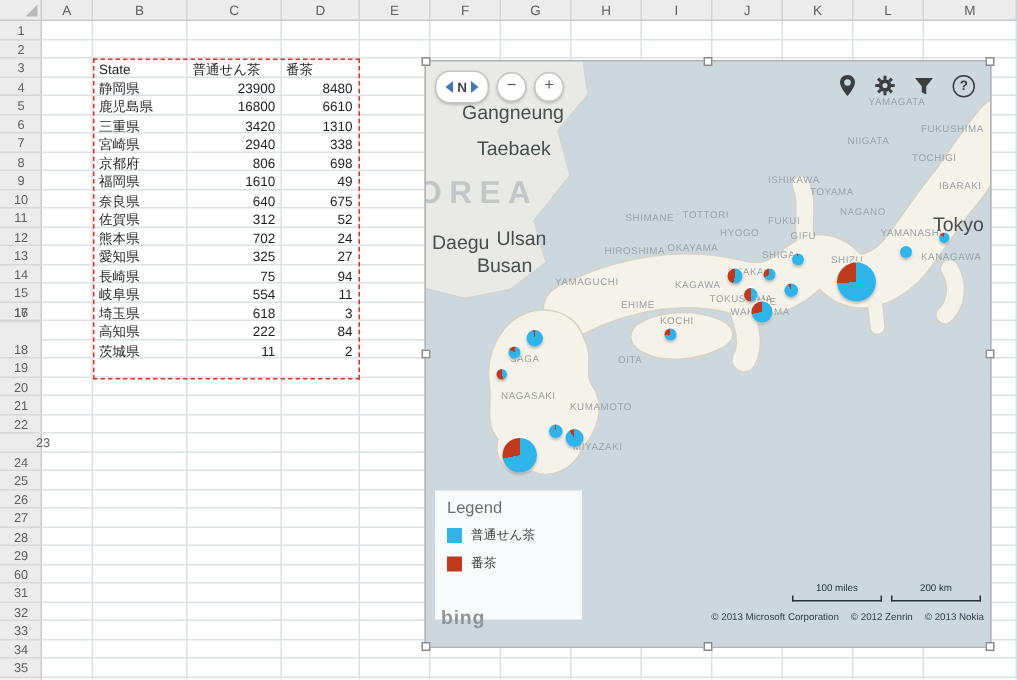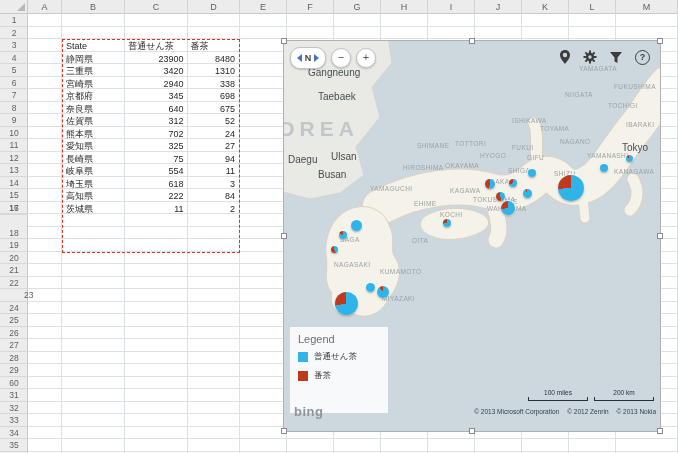--- a/index.html
+++ b/index.html
@@ -194,6 +194,11 @@
       <div class="tcell num" style="width: 52px;">8480</div>
     </div>
     <div class="trow">
+      <div class="tcell" style="width: 63px;">鹿児島県</div>
+      <div class="tcell num" style="width: 63px;">16800</div>
+      <div class="tcell num" style="width: 52px;">6610</div>
+    </div>
+    <div class="trow">
       <div class="tcell" style="width: 63px;">三重県</div>
       <div class="tcell num" style="width: 63px;">3420</div>
       <div class="tcell num" style="width: 52px;">1310</div>

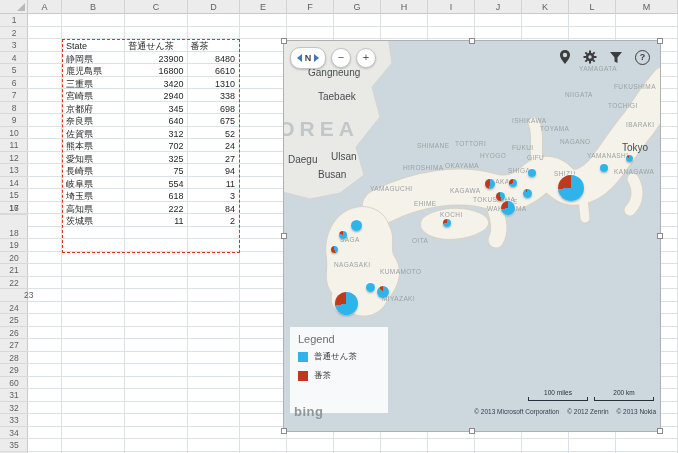--- a/index.html
+++ b/index.html
@@ -35,7 +35,7 @@
   #map-canvas{position:absolute;left:0;top:0;right:0;bottom:0;overflow:hidden;}
   #basemap{position:absolute;left:0;top:0;}
   .mlabel{position:absolute;color:#9aa2a4;font-size:6.5px;letter-spacing:.4px;white-space:nowrap;z-index:3;}
-  .mlabel.city{color:#474d50;font-size:10px;letter-spacing:0;}
+  .mlabel.city{color:#474d50;font-size:13px;letter-spacing:0;}
   .mlabel.big{font-size:21px;font-weight:bold;color:#c1c7c8;letter-spacing:5px;z-index:2;}
   .pie{position:absolute;border-radius:50%;z-index:4;
        box-shadow:0 1px 2px rgba(0,0,0,.35),0 0 0 1px rgba(255,255,255,.75);}

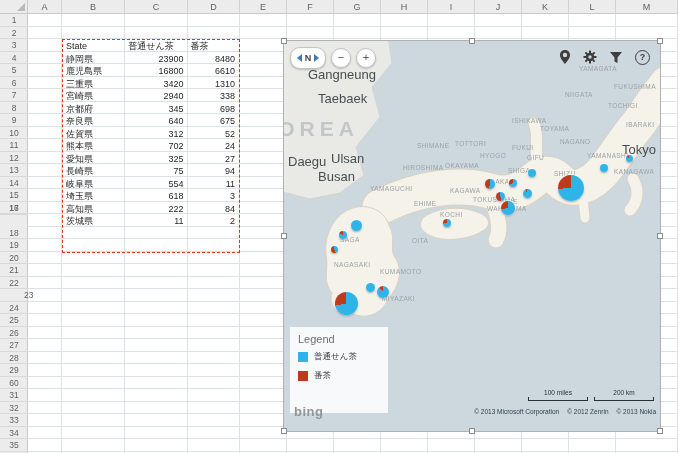--- a/index.html
+++ b/index.html
@@ -210,7 +210,7 @@
     </div>
     <div class="trow">
       <div class="tcell" style="width: 63px;">京都府</div>
-      <div class="tcell num" style="width: 63px;">345</div>
+      <div class="tcell num" style="width: 63px;">806</div>
       <div class="tcell num" style="width: 52px;">698</div>
     </div>
     <div class="trow">

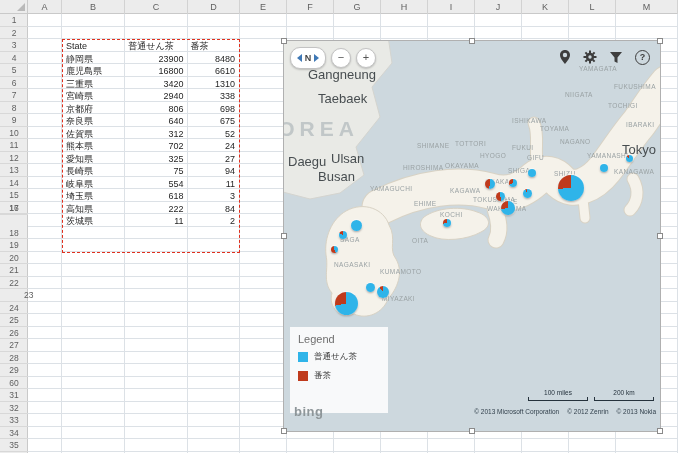--- a/index.html
+++ b/index.html
@@ -214,6 +214,11 @@
       <div class="tcell num" style="width: 52px;">698</div>
     </div>
     <div class="trow">
+      <div class="tcell" style="width: 63px;">福岡県</div>
+      <div class="tcell num" style="width: 63px;">1610</div>
+      <div class="tcell num" style="width: 52px;">49</div>
+    </div>
+    <div class="trow">
       <div class="tcell" style="width: 63px;">奈良県</div>
       <div class="tcell num" style="width: 63px;">640</div>
       <div class="tcell num" style="width: 52px;">675</div>

